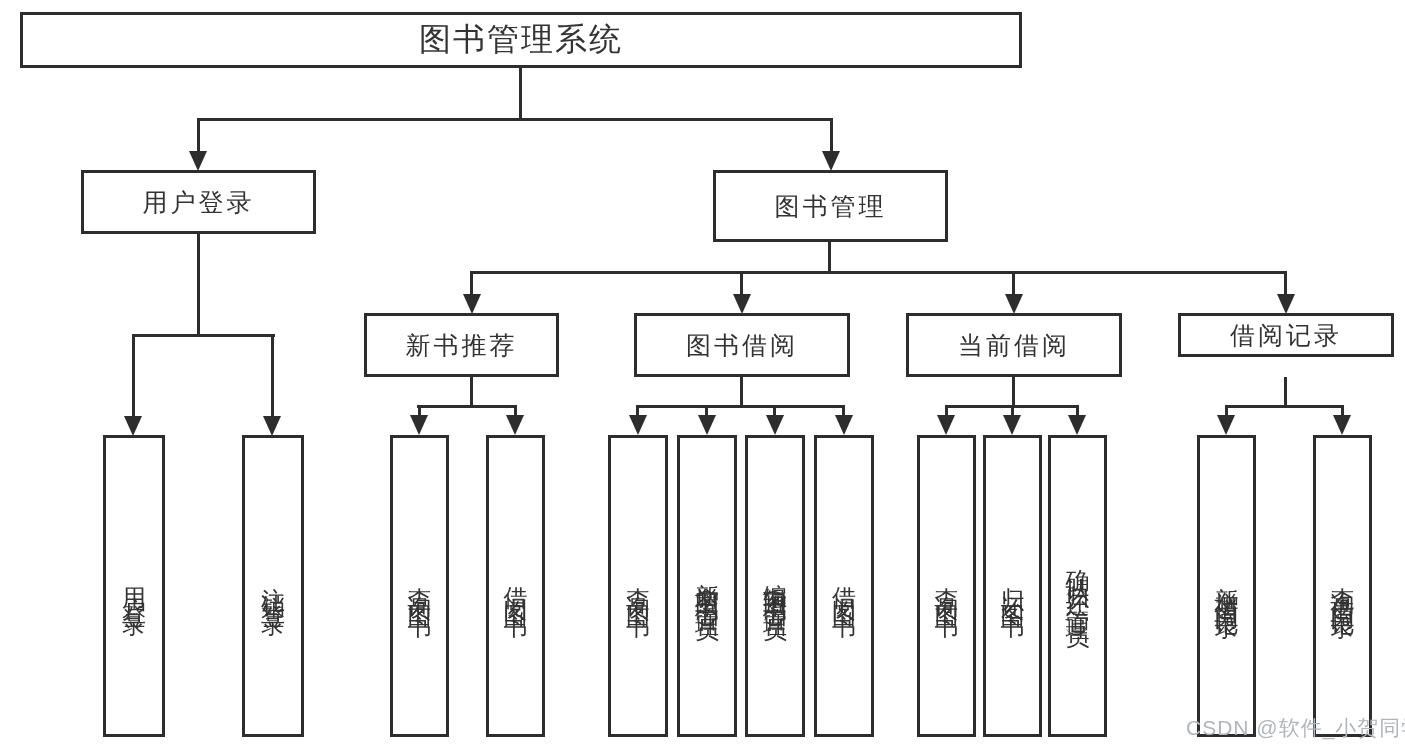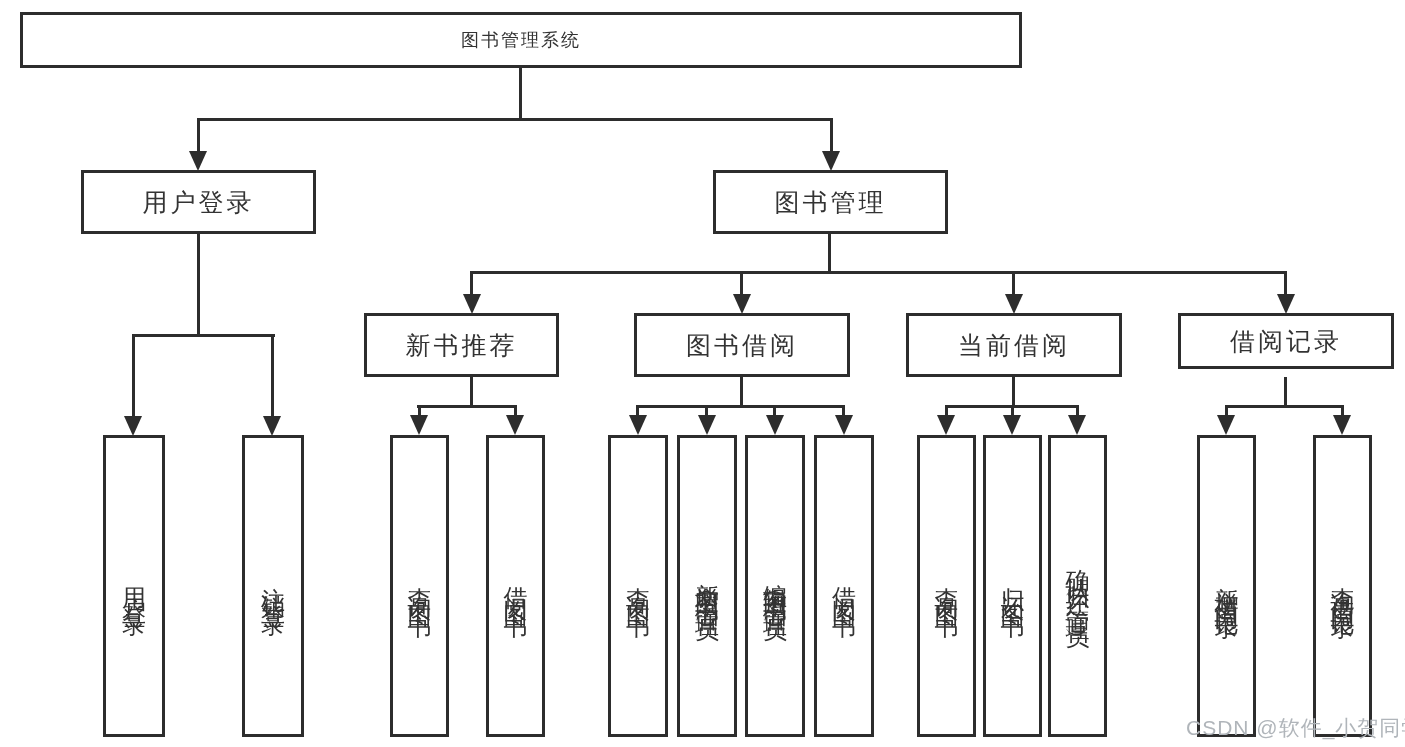--- a/index.html
+++ b/index.html
@@ -22,7 +22,7 @@
     z-index:2;
   }
   .hbox{font-size:25px;letter-spacing:3px;}
-  .rootbox{font-size:18px;letter-spacing:2px;}
+  .rootbox{font-size:32px;letter-spacing:2px;}
   .leaf{
     top:435px;height:302px;
     writing-mode:vertical-rl;

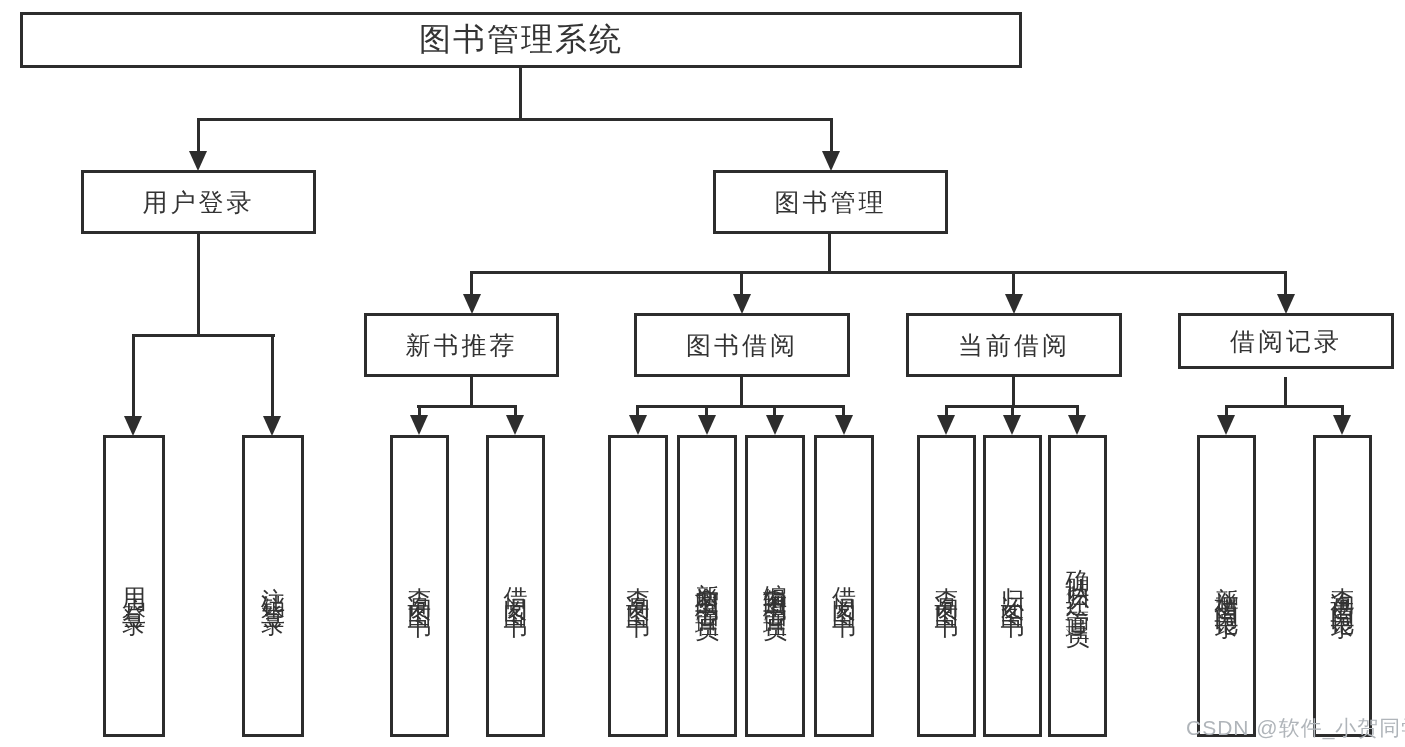--- a/index.html
+++ b/index.html
@@ -70,7 +70,7 @@
   <div class="box hbox" style="left:81px;top:170px;width:235px;height:64px">
     <span>用户登录</span>
   </div>
-  <div class="box hbox" style="left:713px;top:170px;width:235px;height:64px">
+  <div class="box hbox" style="left:713px;top:170px;width:235px;height:72px">
     <span>图书管理</span>
   </div>
 

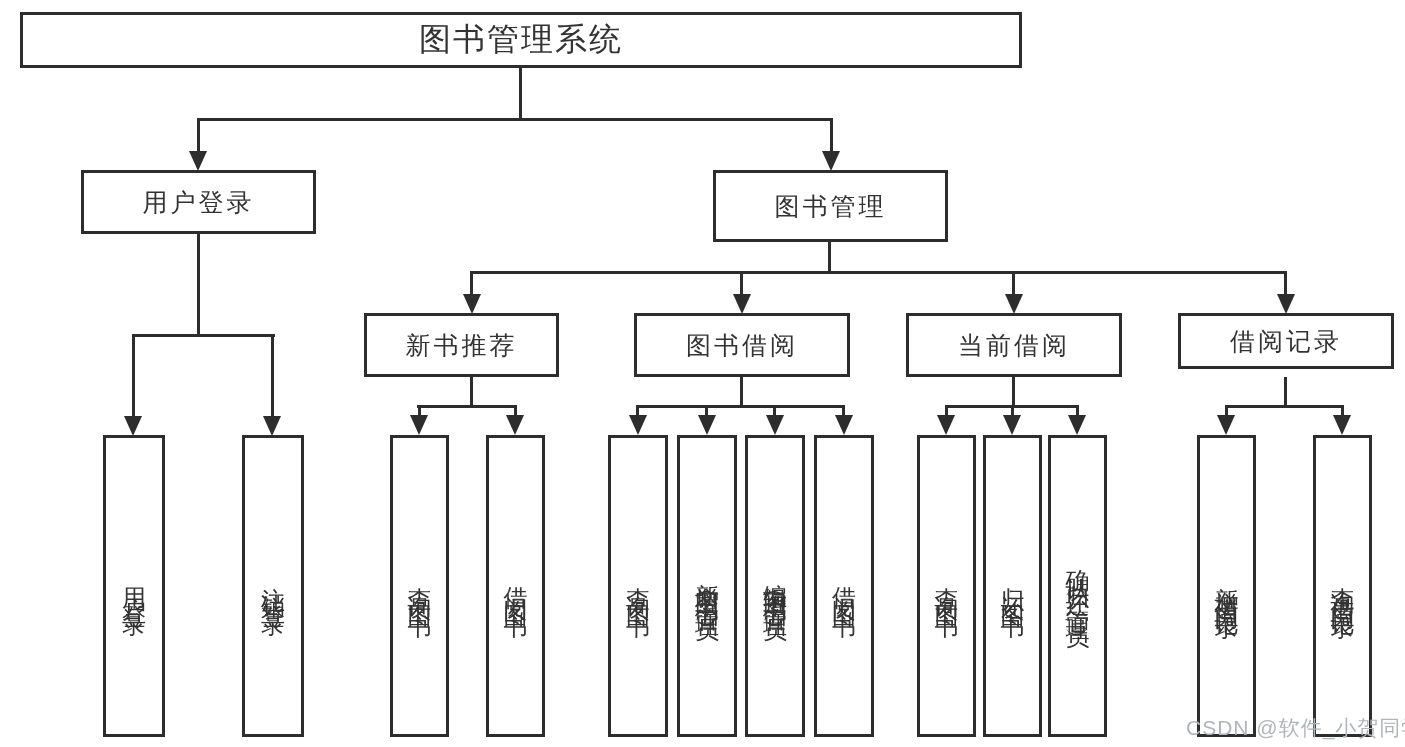--- a/index.html
+++ b/index.html
@@ -101,7 +101,7 @@
   <div class="box hbox" style="left:906px;top:313px;width:216px;height:64px">
     <span>当前借阅</span>
   </div>
-  <div class="box hbox" style="left:1178px;top:313px;width:216px;height:56px">
+  <div class="box hbox" style="left:1178px;top:313px;width:216px;height:44px">
     <span>借阅记录</span>
   </div>
 

